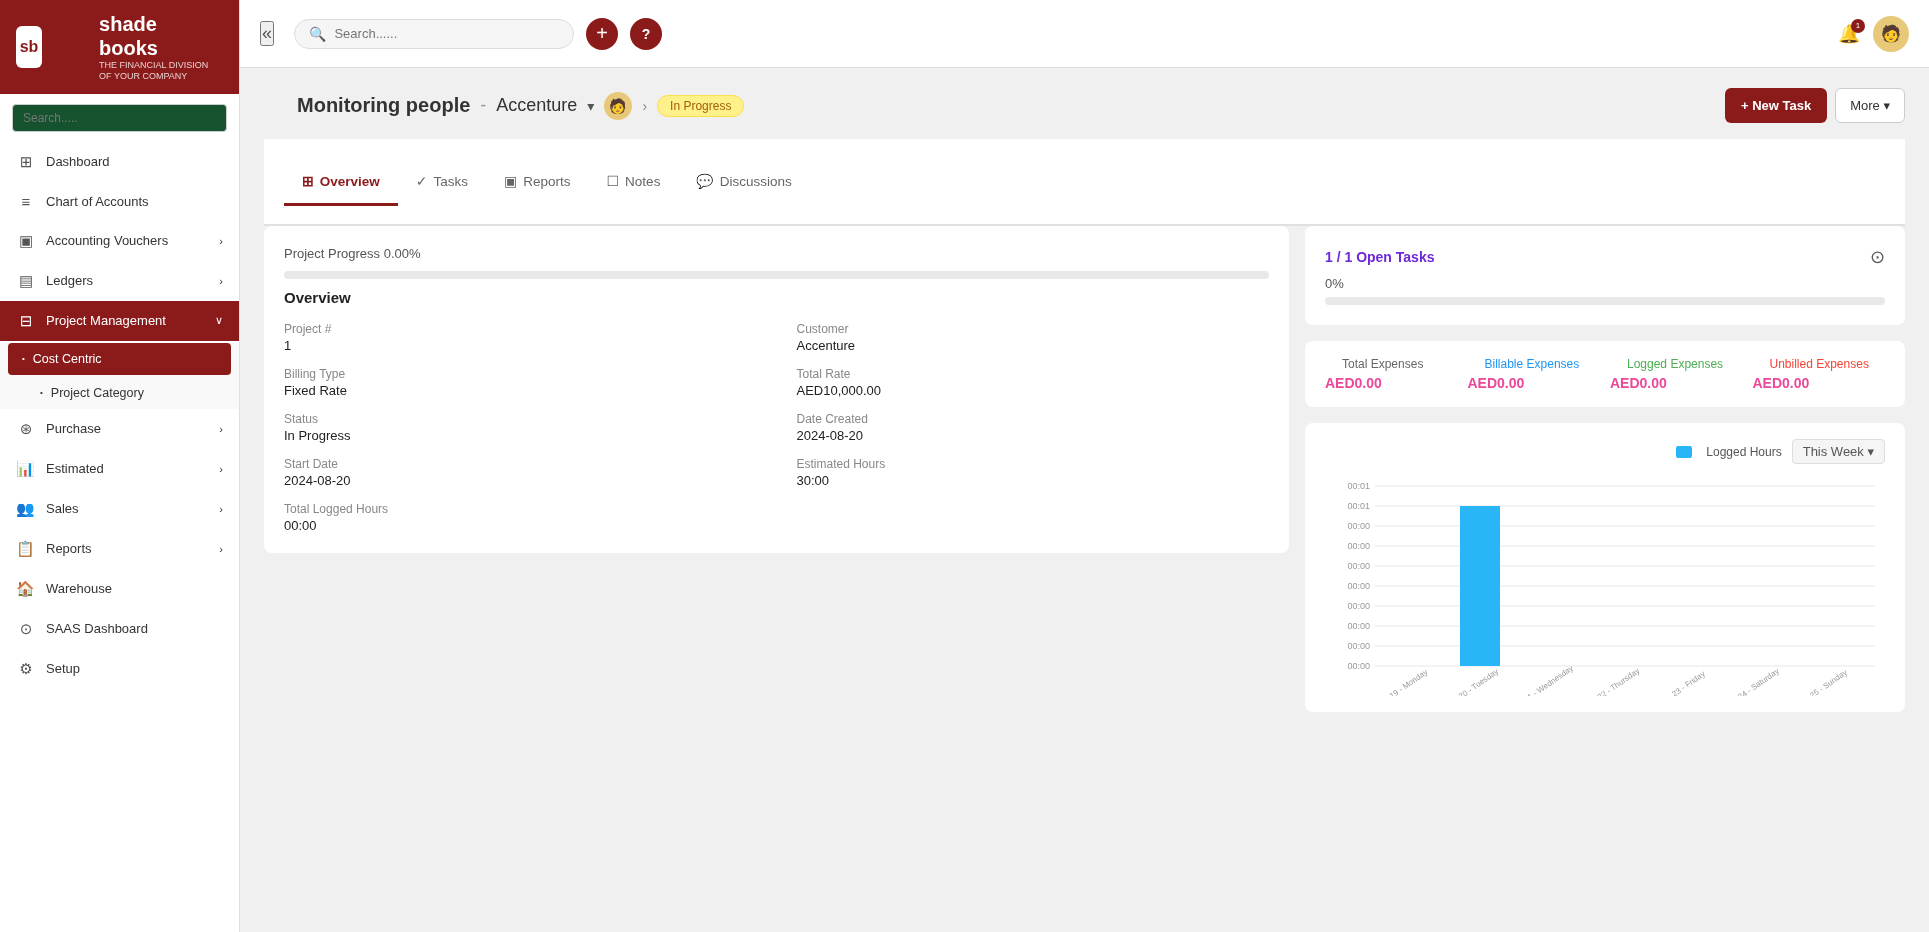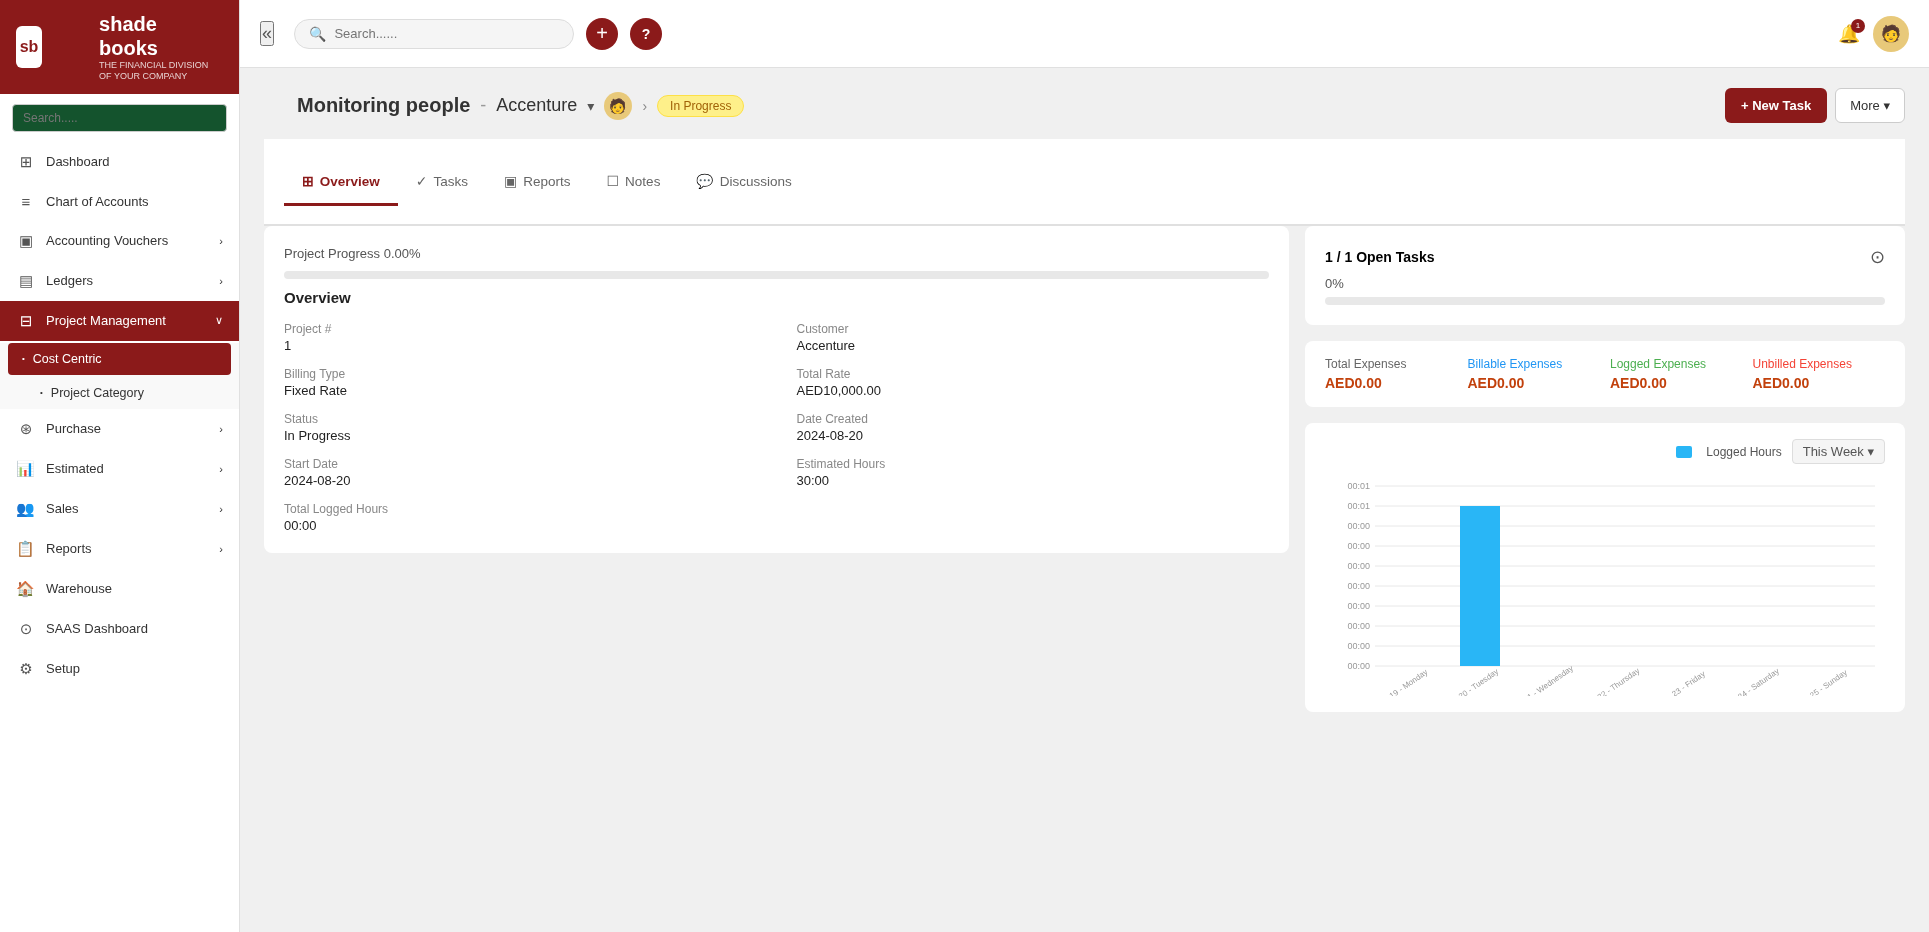--- a/index.html
+++ b/index.html
@@ -84,7 +84,7 @@
 
     
     .open-tasks-header { display: flex; align-items: center; justify-content: space-between; margin-bottom: 8px; }
-    .open-tasks-title { font-size: 14px; font-weight: 600; color: #000000; }
+    .open-tasks-title { font-size: 14px; font-weight: 600; color: #6d28d9; }
     .check-icon { color: #555; font-size: 18px; }
     .tasks-percent { font-size: 13px; color: #555; margin-bottom: 6px; }
     .tasks-progress { background: #e8e8e8; border-radius: 4px; height: 8px; }

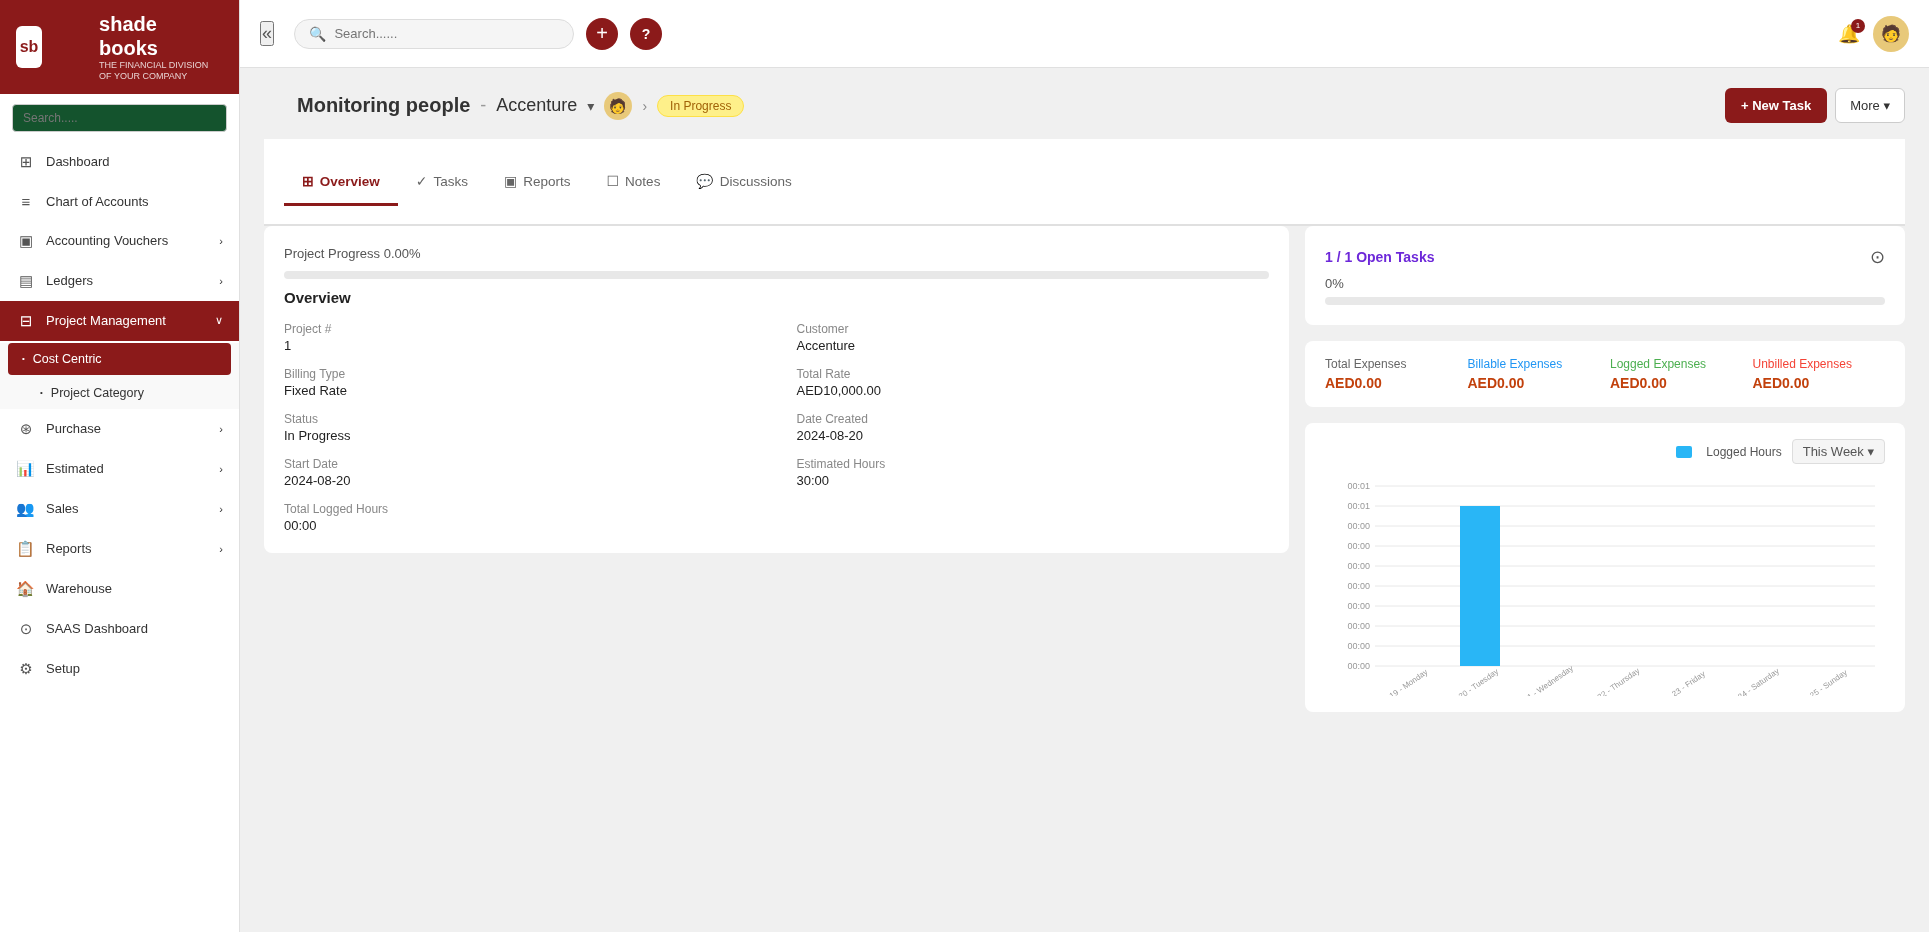--- a/index.html
+++ b/index.html
@@ -94,7 +94,7 @@
     .expenses-card { background: #fff; border-radius: 8px; padding: 16px 20px; }
     .expenses-grid { display: grid; grid-template-columns: repeat(4, 1fr); gap: 10px; }
     .expense-item {}
-    .expense-label { font-size: 12px; color: #666; margin-bottom: 4px; }
+    .expense-label { font-size: 12px; color: #666; margin-bottom: 4px; margin-left: 17px; }
     .expense-label.blue { color: #2196f3; }
     .expense-label.green { color: #4caf50; }
     .expense-label.red { color: #f44336; }

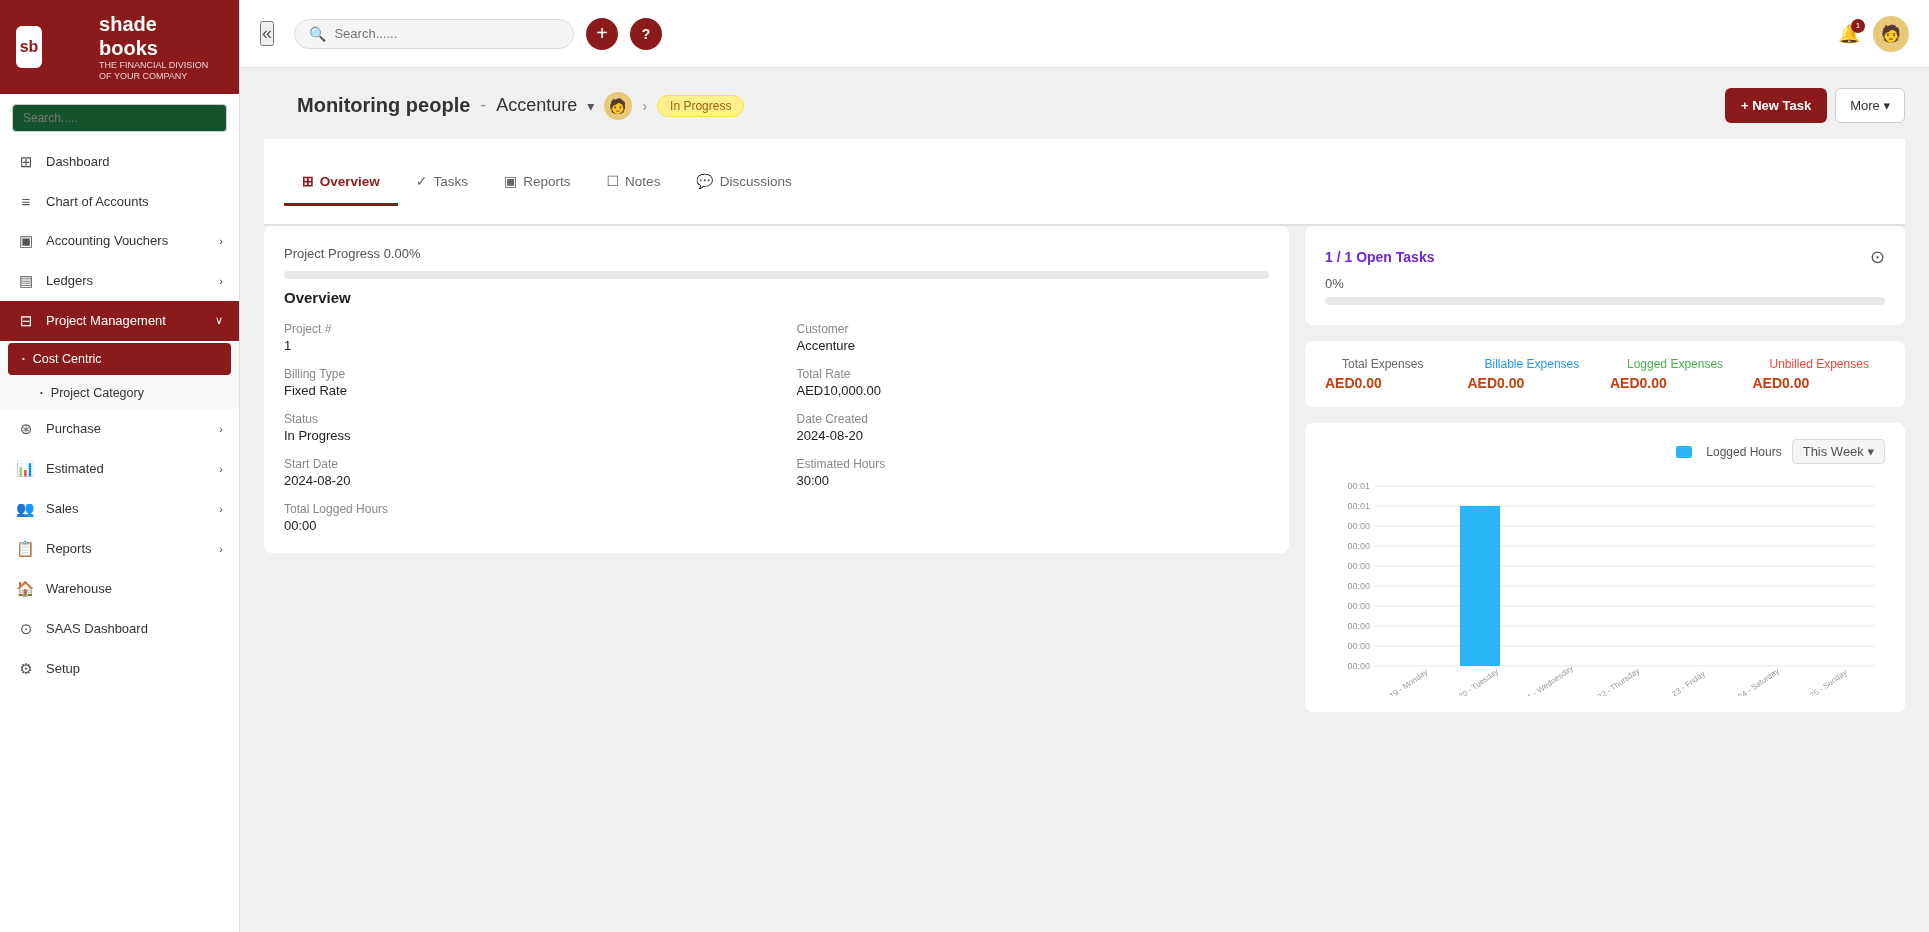--- a/index.html
+++ b/index.html
@@ -98,7 +98,7 @@
     .expense-label.blue { color: #2196f3; }
     .expense-label.green { color: #4caf50; }
     .expense-label.red { color: #f44336; }
-    .expense-value { font-size: 14px; font-weight: 600; color: #c2410c; }
+    .expense-value { font-size: 14px; font-weight: 600; color: #ec4899; }
 
     
     .chart-card { background: #fff; border-radius: 8px; padding: 16px 20px; flex: 1; }

